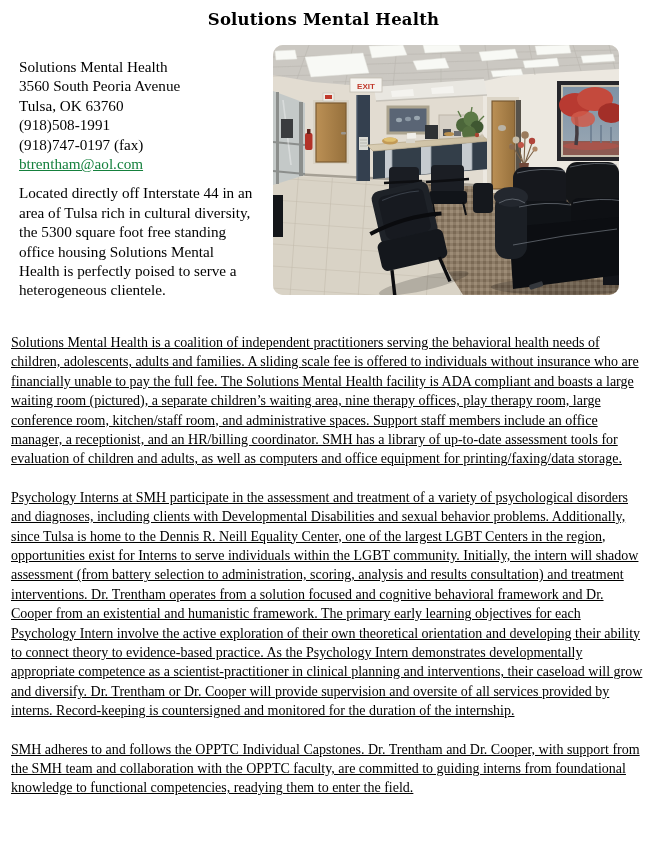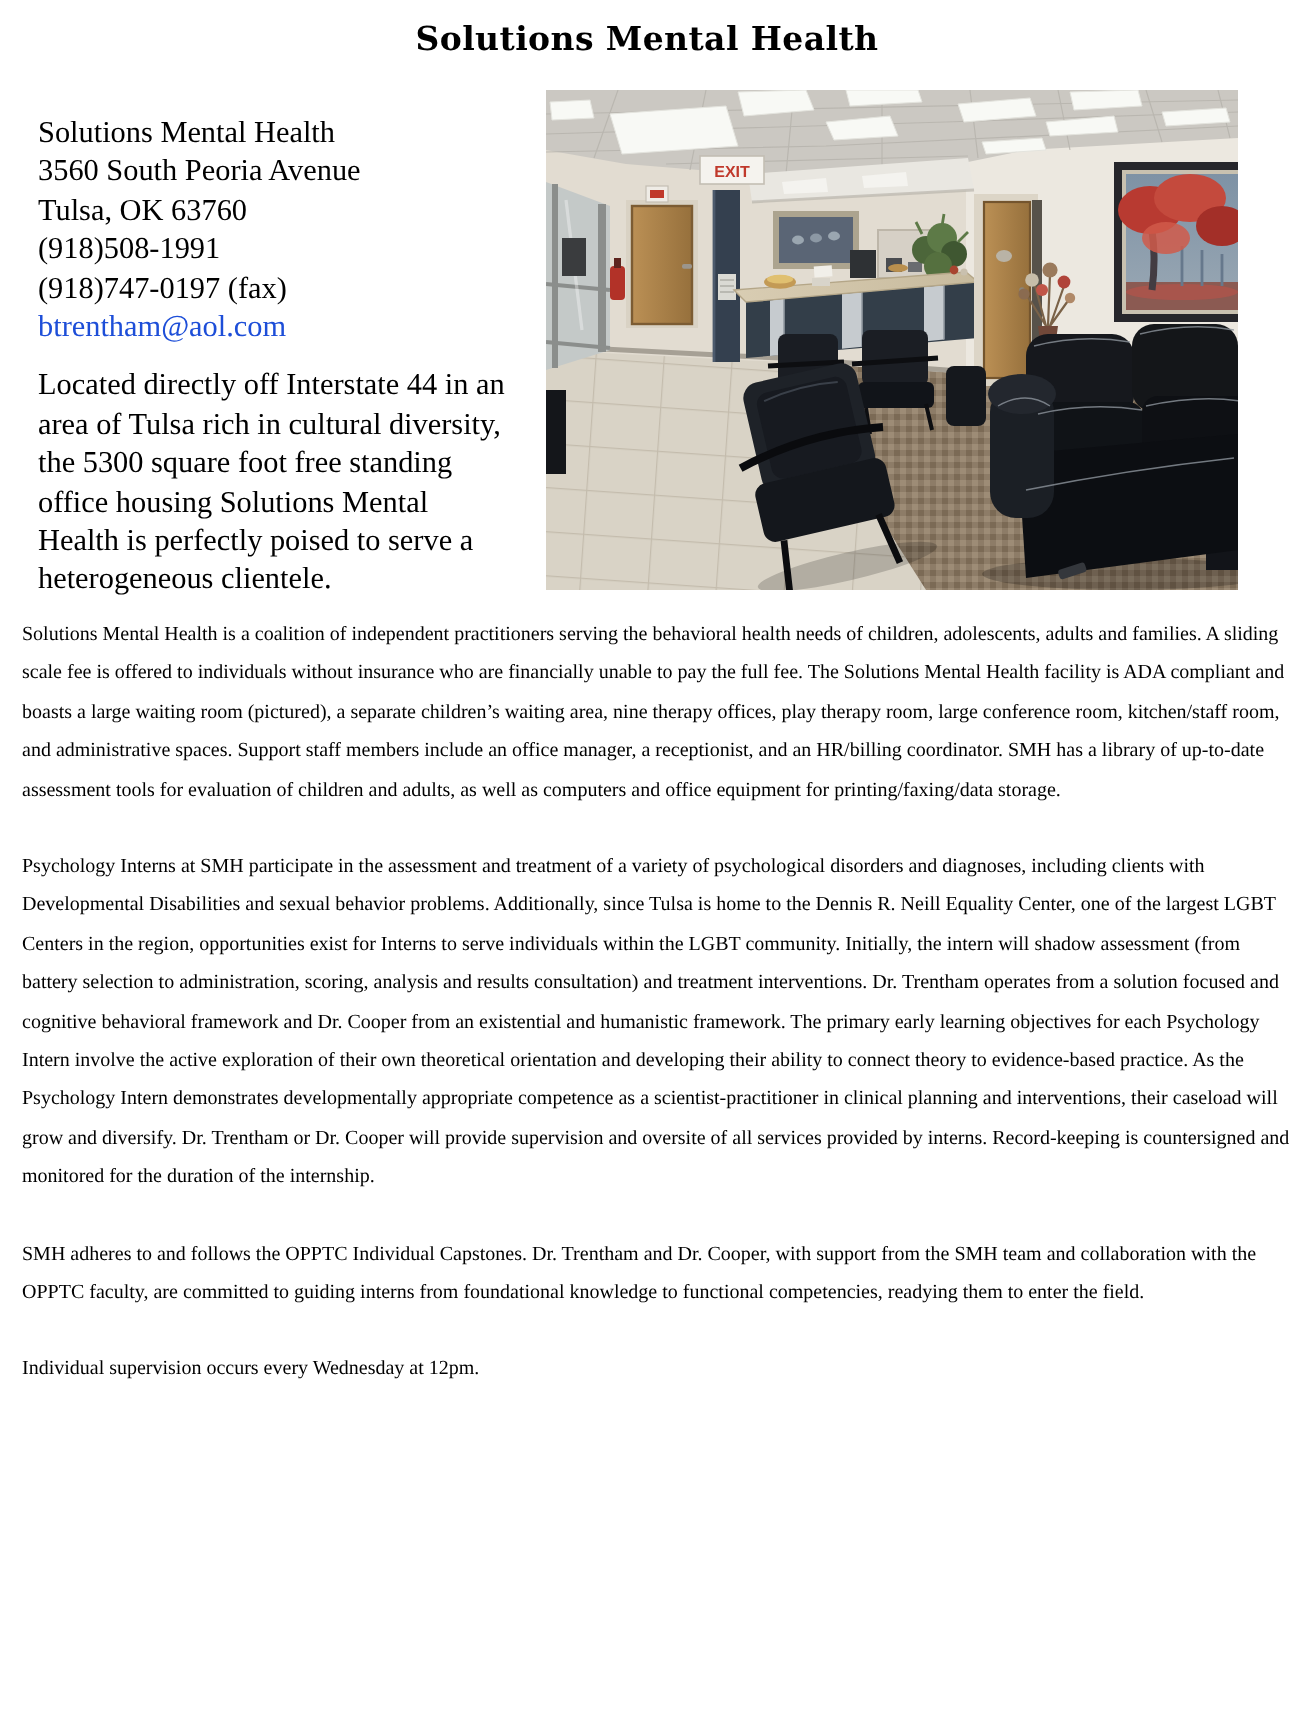--- a/index.html
+++ b/index.html
@@ -19,7 +19,7 @@
   .intro-para { margin:10px 10px 0 0; }
 
   .photo-frame { width:346px; height:250px; margin-left:10px; flex:none;
-                 overflow:hidden; }
+                 overflow:hidden;border-radius:10px; }
   .photo-frame svg { display:block; }
 
   .body-text { margin-top:8px; font-size:10px; line-height:19.4px; }

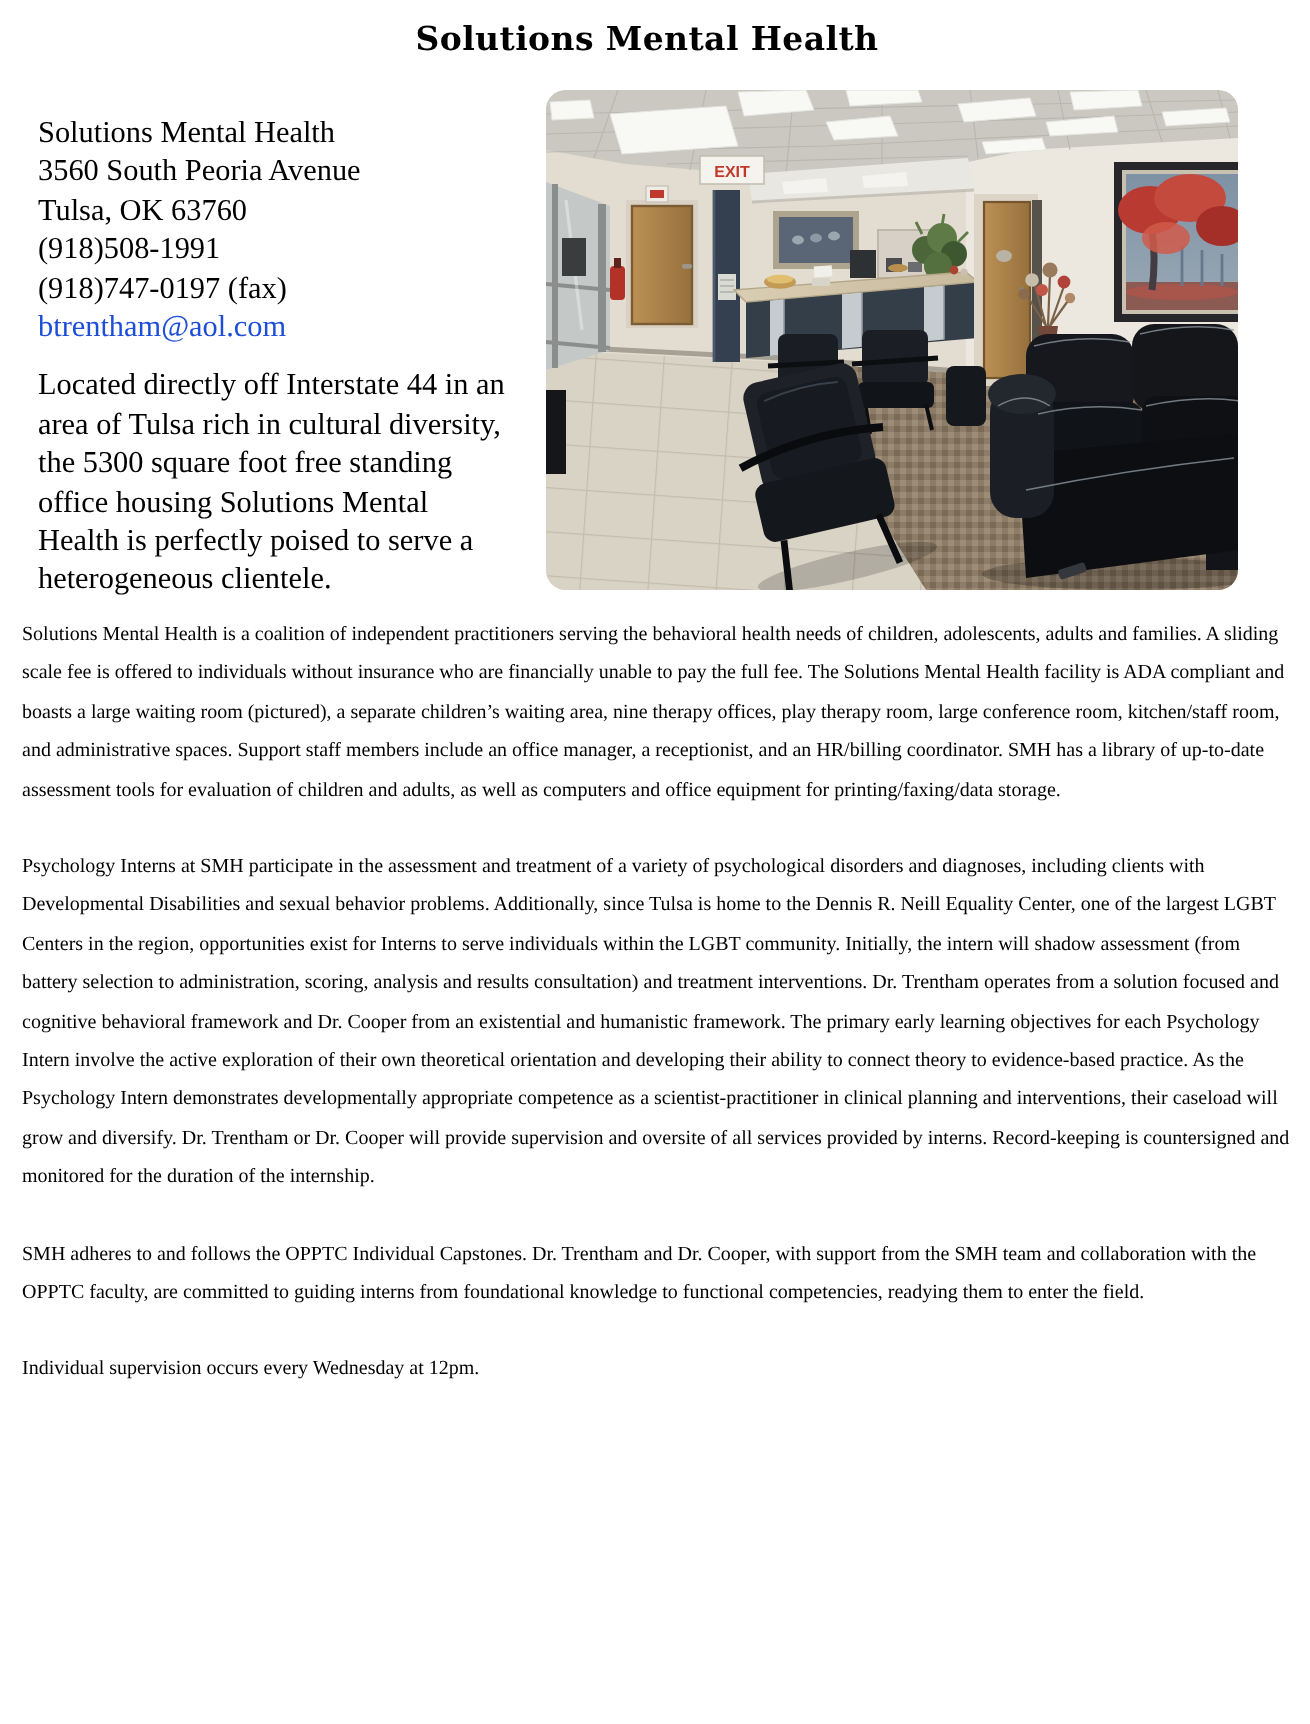--- a/index.html
+++ b/index.html
@@ -15,7 +15,7 @@
   .left-col { width:252px; flex:none; padding:12px 0 0 8px; box-sizing:border-box;
               font-size:15.2px; line-height:19.4px; }
   .contact-line { white-space:nowrap; }
-  .email-link { color:#1d4ed8; cursor:pointer; }
+  .email-link { color:#15803d; text-decoration:underline; cursor:pointer; }
   .intro-para { margin:10px 10px 0 0; }
 
   .photo-frame { width:346px; height:250px; margin-left:10px; flex:none;

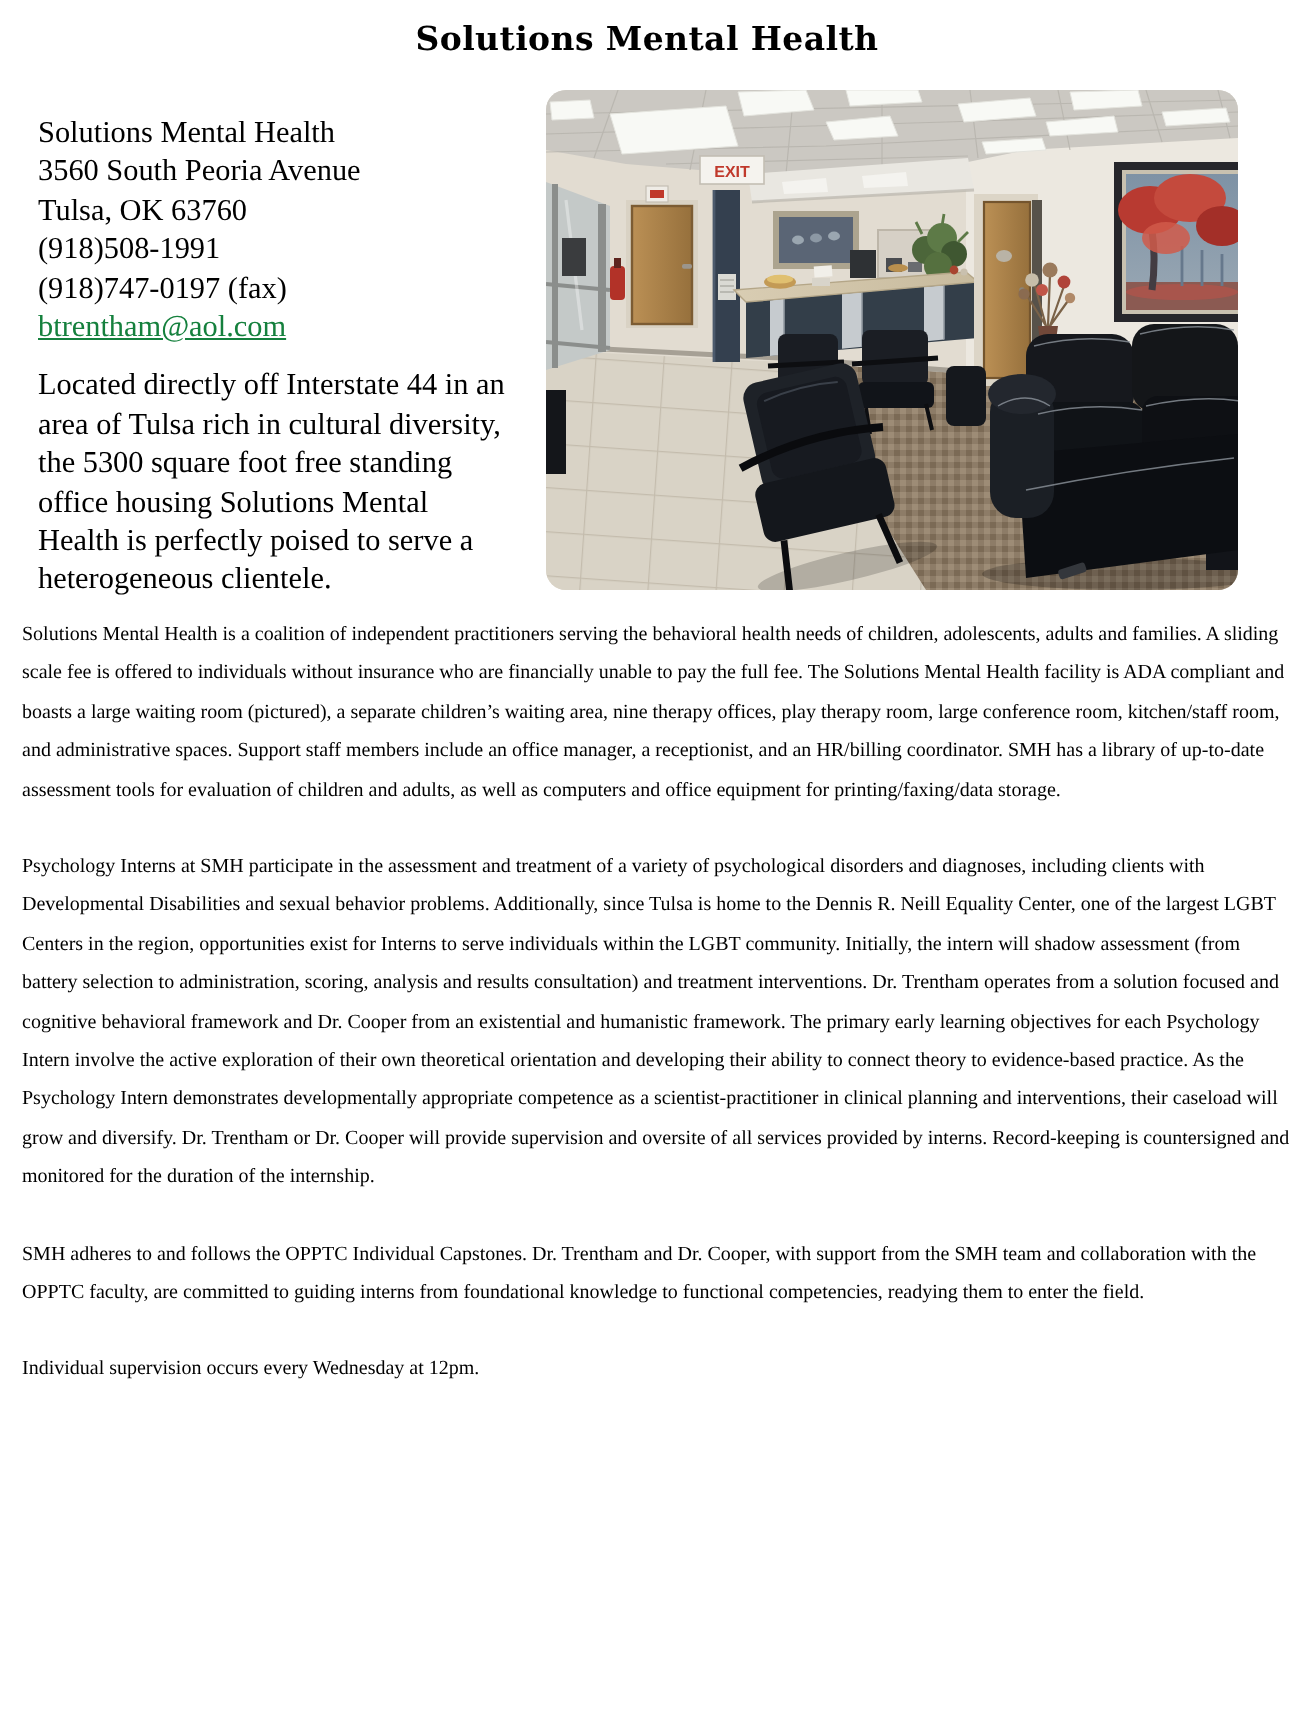--- a/index.html
+++ b/index.html
@@ -22,7 +22,7 @@
                  overflow:hidden;border-radius:10px; }
   .photo-frame svg { display:block; }
 
-  .body-text { margin-top:8px; font-size:10px; line-height:19.4px; }
+  .body-text { margin-top:33px; font-size:14px; line-height:19.4px;text-decoration:underline; }
   .body-text p { margin:0 0 19px 0; }
   .body-text p:last-child { margin-bottom:0; }
 </style>

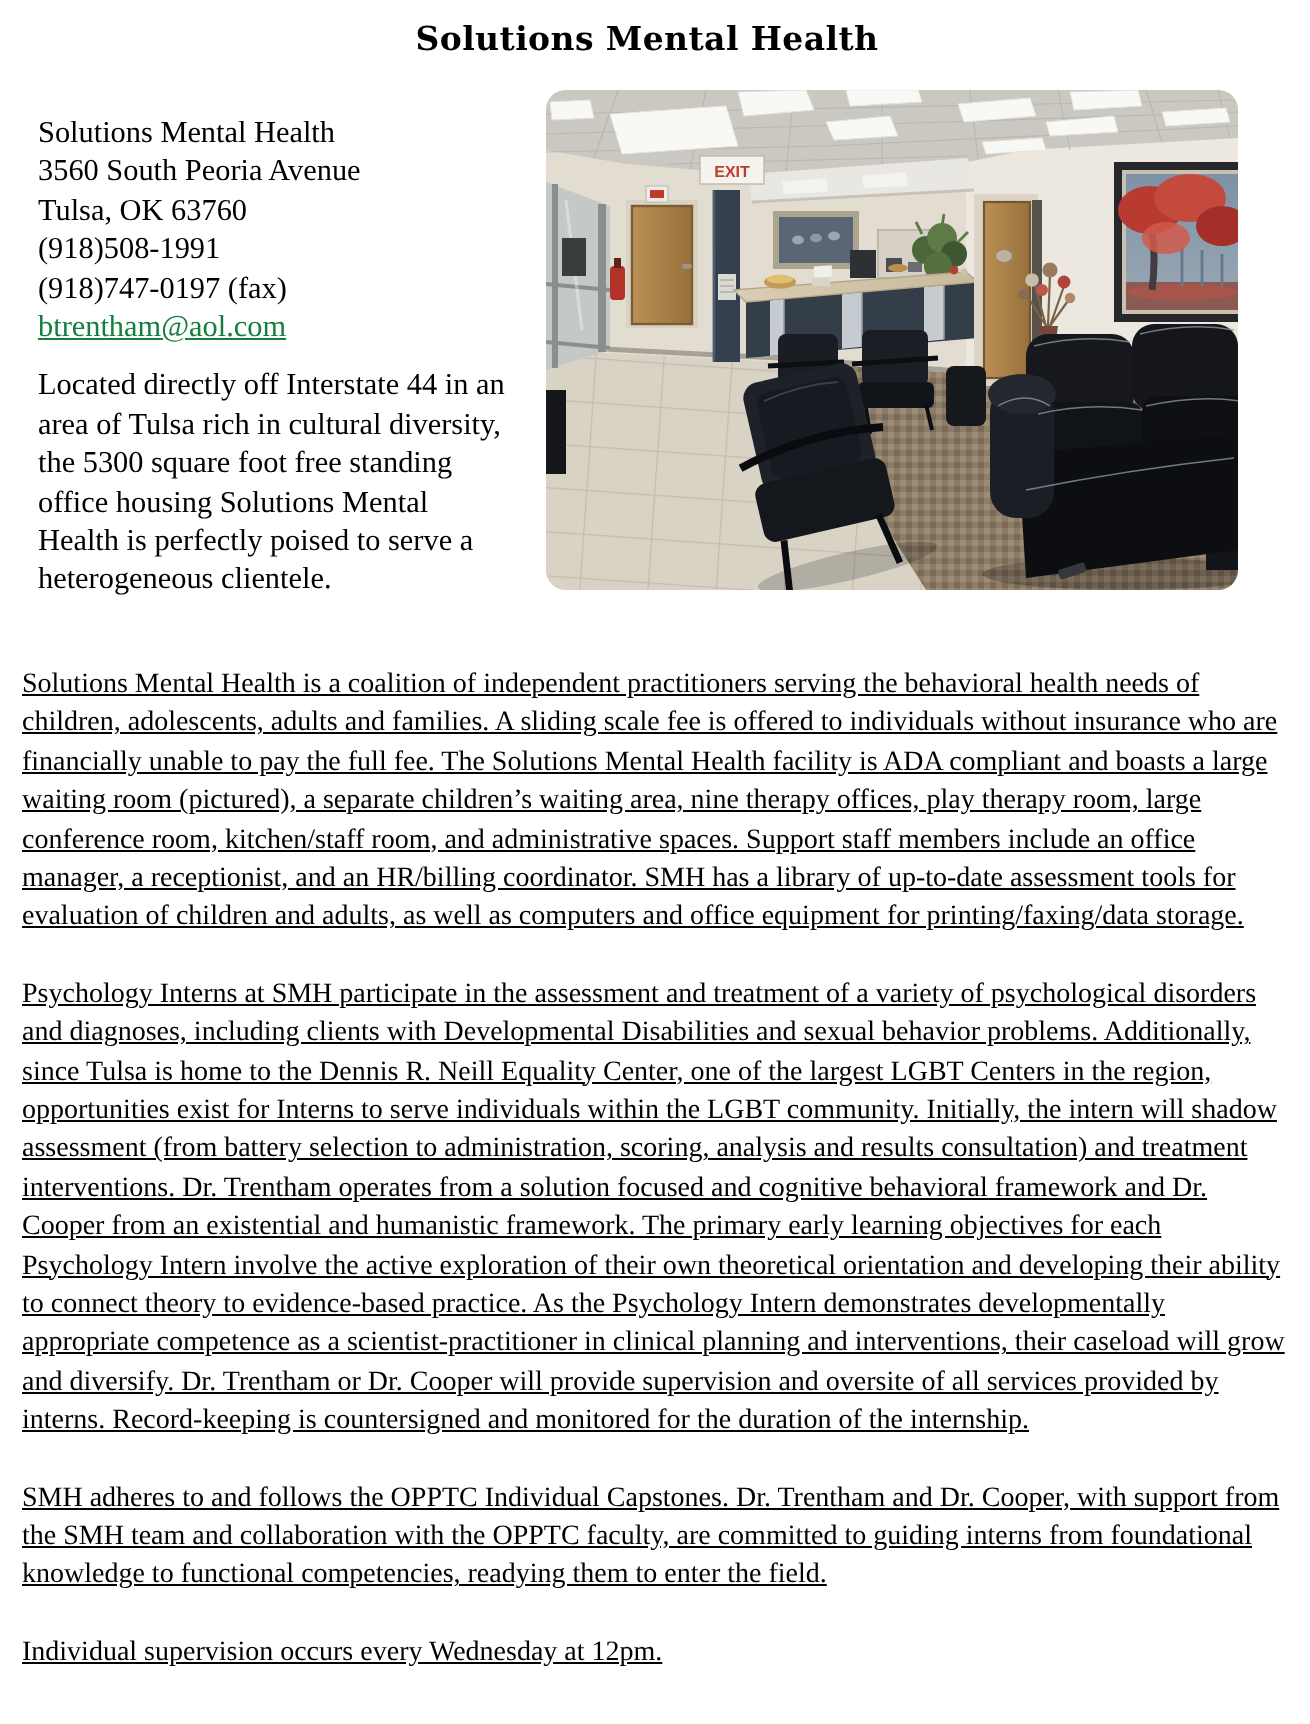--- a/index.html
+++ b/index.html
@@ -279,7 +279,6 @@
     <p>Solutions Mental Health is a coalition of independent practitioners serving the behavioral health needs of children, adolescents, adults and families. A sliding scale fee is offered to individuals without insurance who are financially unable to pay the full fee. The Solutions Mental Health facility is ADA compliant and boasts a large waiting room (pictured), a separate children’s waiting area, nine therapy offices, play therapy room, large conference room, kitchen/staff room, and administrative spaces. Support staff members include an office manager, a receptionist, and an HR/billing coordinator. SMH has a library of up-to-date assessment tools for evaluation of children and adults, as well as computers and office equipment for printing/faxing/data storage.</p>
     <p>Psychology Interns at SMH participate in the assessment and treatment of a variety of psychological disorders and diagnoses, including clients with Developmental Disabilities and sexual behavior problems. Additionally, since Tulsa is home to the Dennis R. Neill Equality Center, one of the largest LGBT Centers in the region, opportunities exist for Interns to serve individuals within the LGBT community. Initially, the intern will shadow assessment (from battery selection to administration, scoring, analysis and results consultation) and treatment interventions. Dr. Trentham operates from a solution focused and cognitive behavioral framework and Dr. Cooper from an existential and humanistic framework. The primary early learning objectives for each Psychology Intern involve the active exploration of their own theoretical orientation and developing their ability to connect theory to evidence-based practice. As the Psychology Intern demonstrates developmentally appropriate competence as a scientist-practitioner in clinical planning and interventions, their caseload will grow and diversify. Dr. Trentham or Dr. Cooper will provide supervision and oversite of all services provided by interns. Record-keeping is countersigned and monitored for the duration of the internship.</p>
     <p>SMH adheres to and follows the OPPTC Individual Capstones.  Dr. Trentham and Dr. Cooper, with support from the SMH team and collaboration with the OPPTC faculty, are committed to guiding interns from foundational knowledge to functional competencies, readying them to enter the field.</p>
-    <p>Individual supervision occurs every Wednesday at 12pm.</p>
   </div>
 
 </div>

